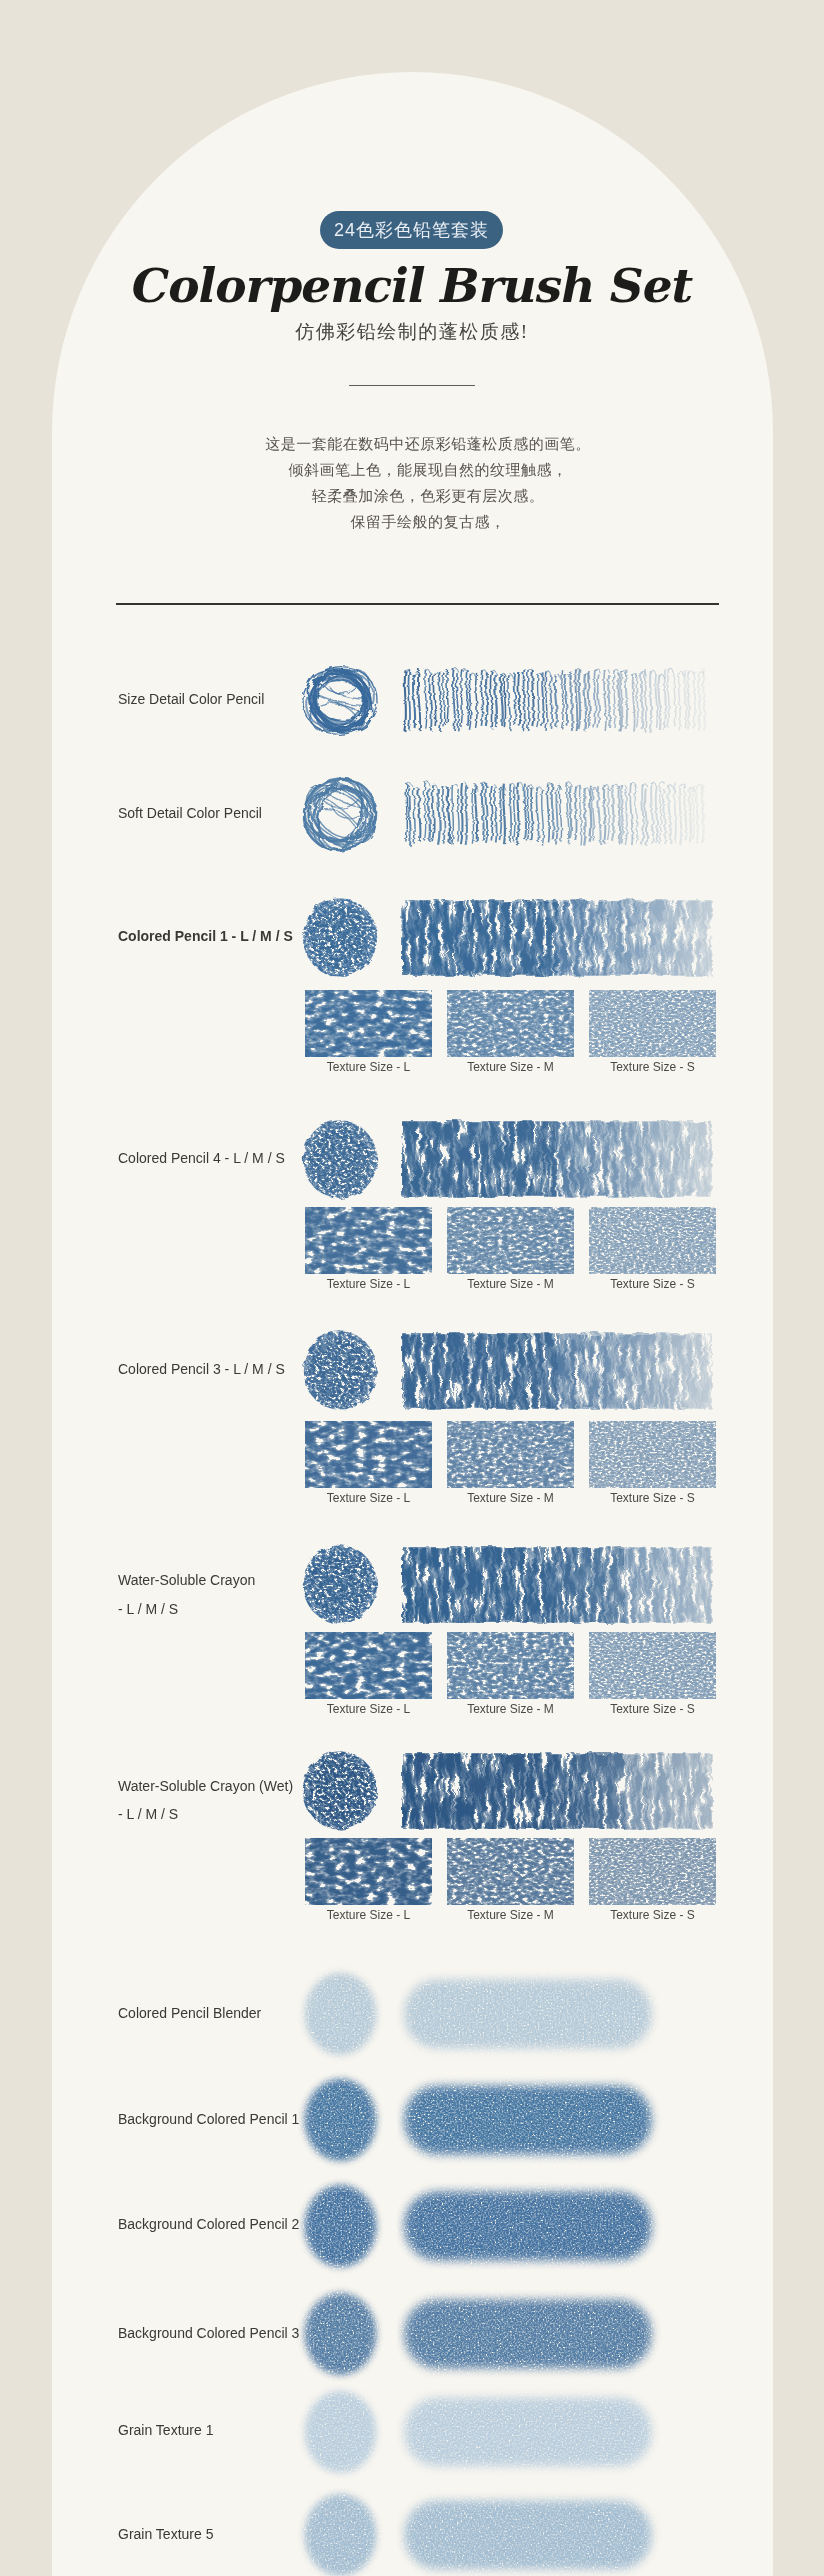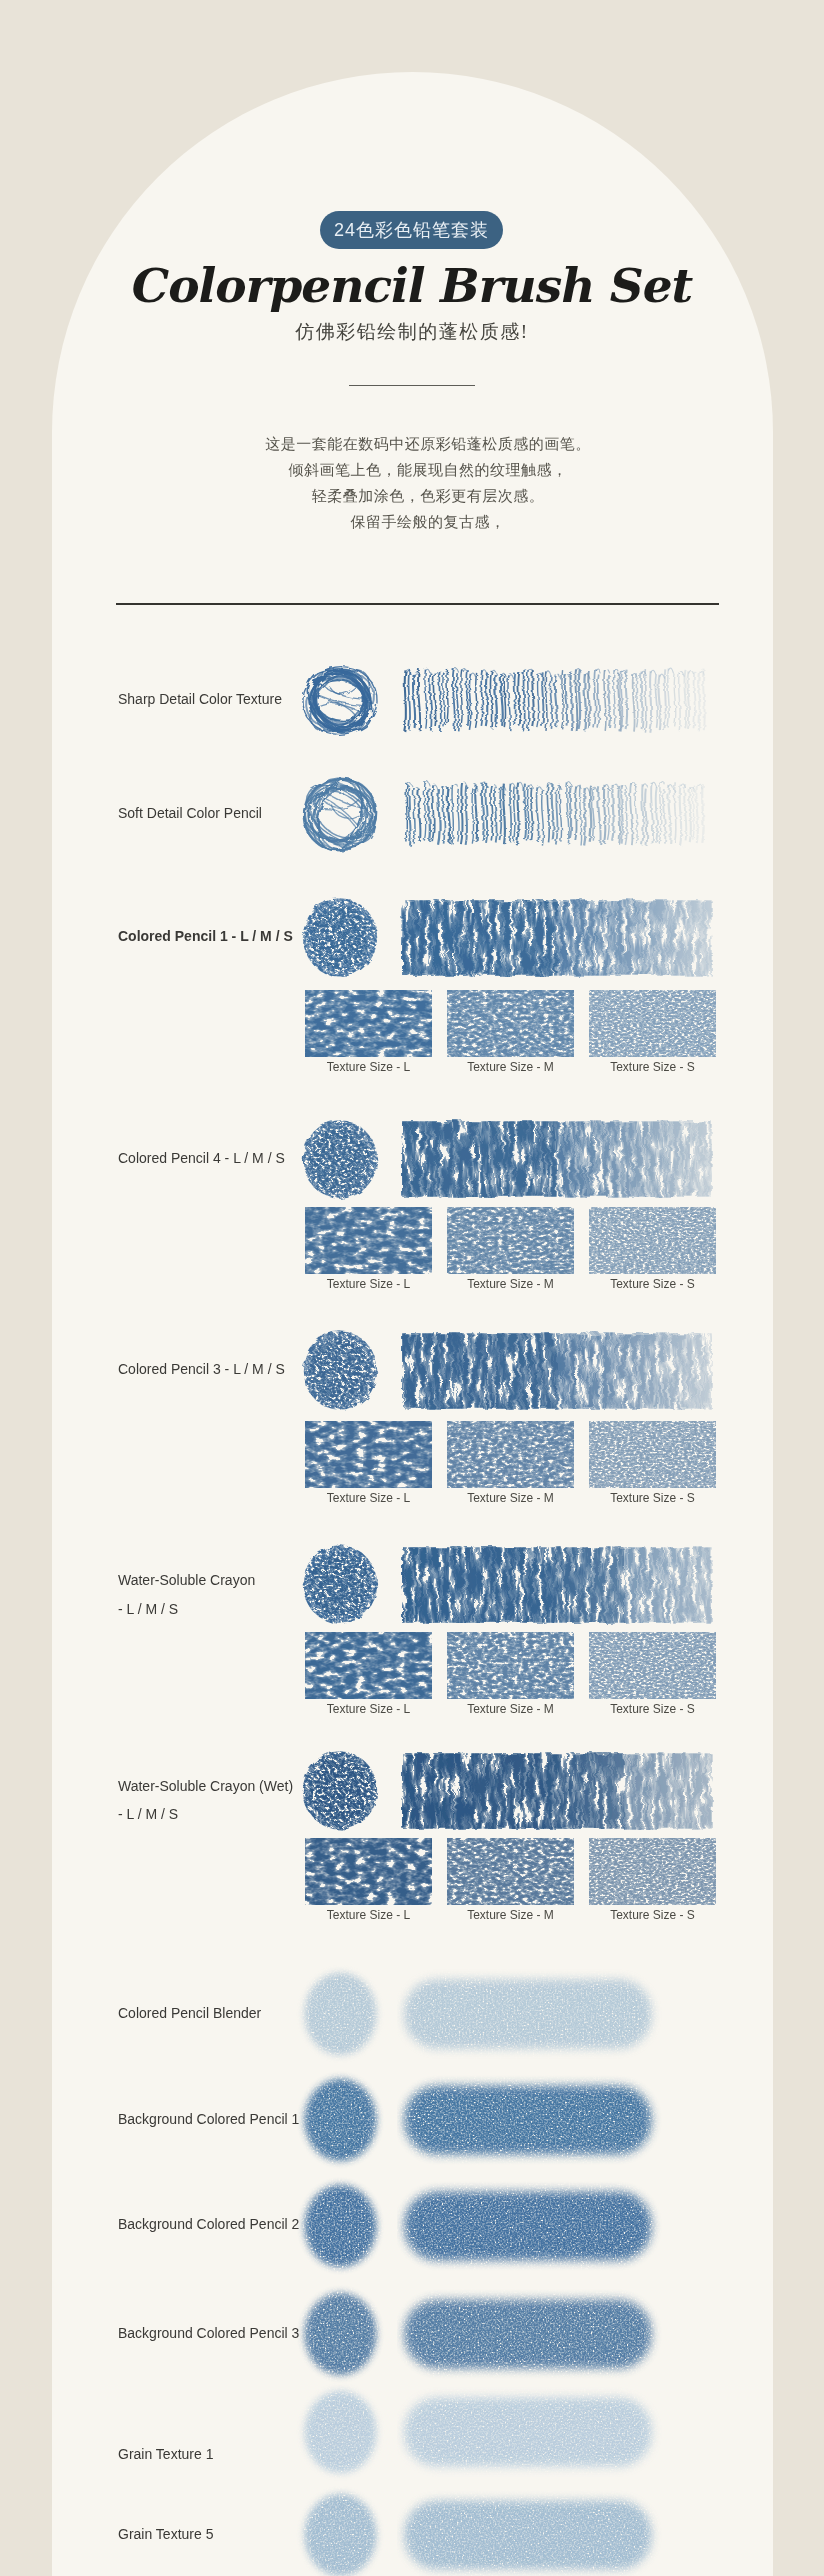--- a/index.html
+++ b/index.html
@@ -86,7 +86,7 @@
 <div class="rule"></div>
 
 <div id="rows">
-    <div class="row-label" style="top:691px;">Sharp Detail Color Texture</div>
+    <div class="row-label" style="top:691px;">Size Detail Color Pencil</div>
     <div class="abs" style="left: 296px; top: 655px;">
       <svg width="88" height="91" viewBox="0 0 170 176">
         <defs>

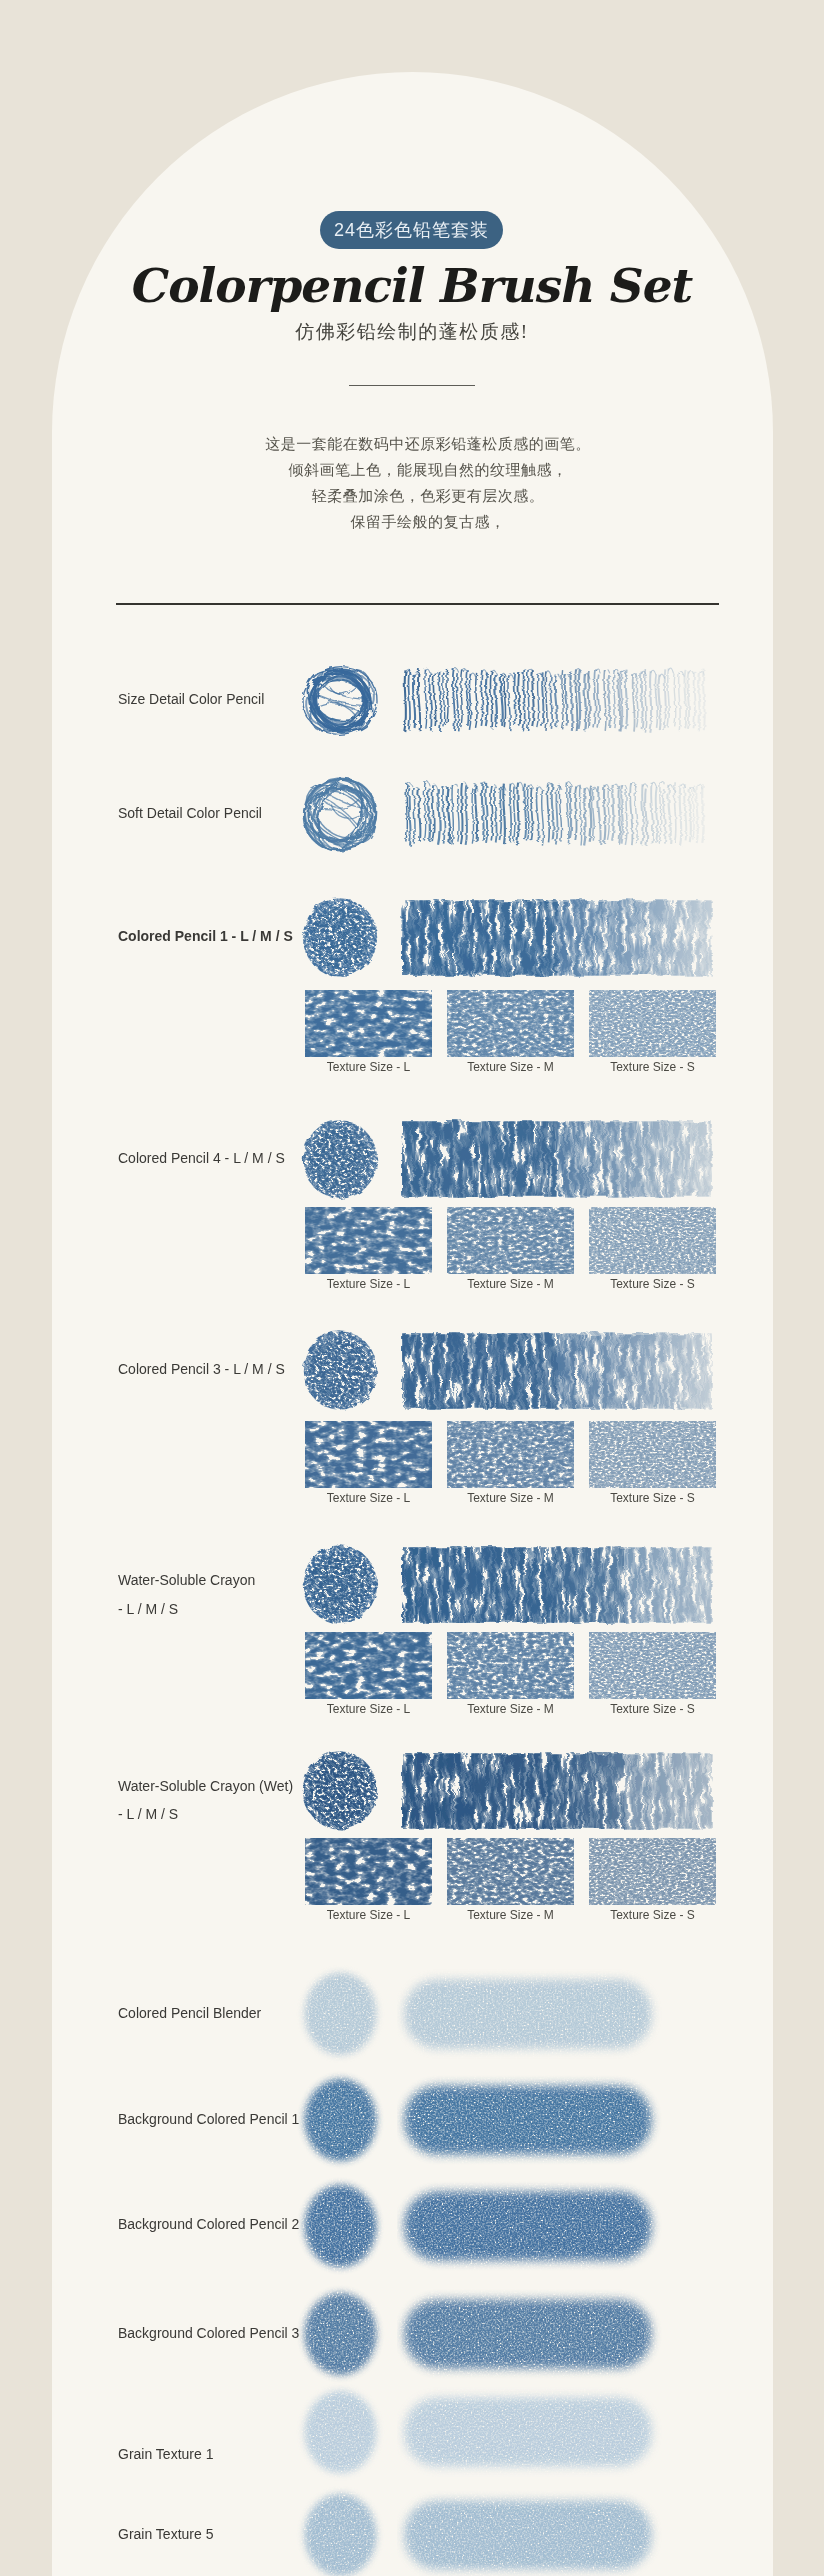--- a/index.html
+++ b/index.html
@@ -1038,7 +1038,7 @@
         </g>
       </svg>
     </div>
-    <div class="row-label" style="top:2422px;margin-top:24px;">Grain Texture 1</div>
+    <div class="row-label" style="top:2422px;">Grain Texture 1</div>
     <div class="abs" style="left: 294px; top: 2383px;">
       <svg width="93" height="98" viewBox="0 0 180 190">
         <defs>

